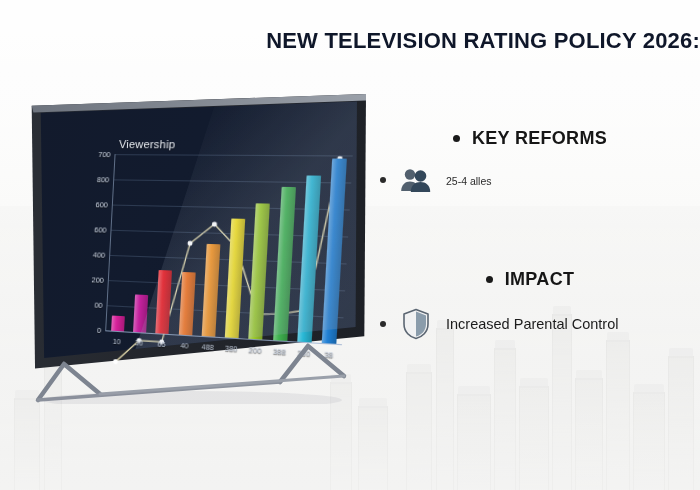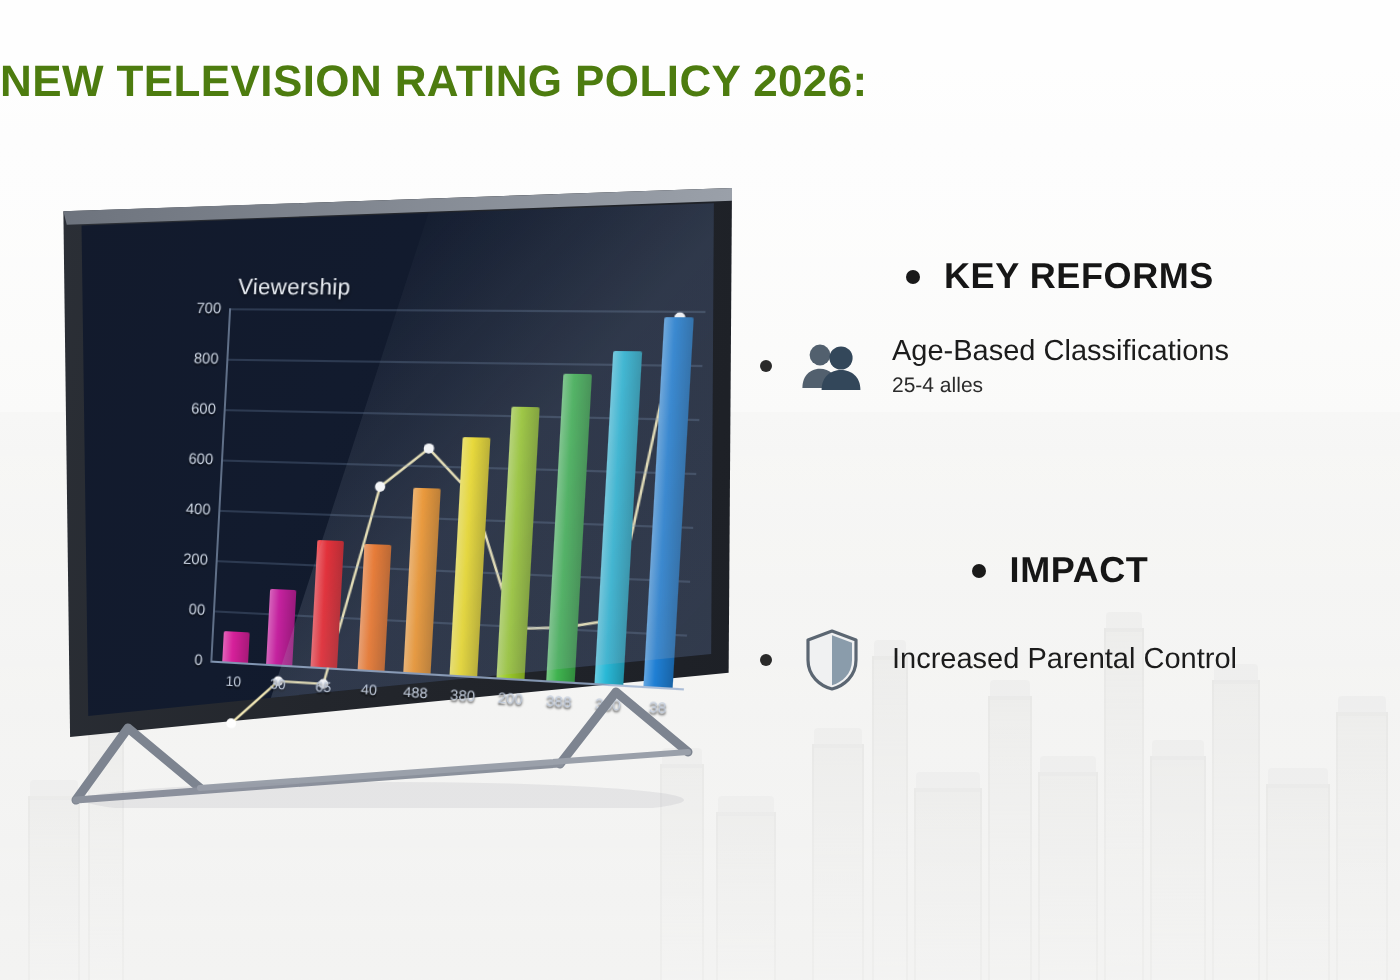--- a/index.html
+++ b/index.html
@@ -21,8 +21,8 @@
   .haze { position:absolute; inset:0; background:linear-gradient(180deg,rgba(255,255,255,.72) 0%,rgba(255,255,255,.34) 45%,rgba(255,255,255,.52) 100%); }
 
   
-  #title { position:absolute; left:0; top:26px; width:100%; text-align:left;
-           z-index:6; color:#4d7c0f; letter-spacing:.2px; }
+  #title { position:absolute; left:0; top:26px; width:100%; text-align:right;
+           z-index:6; color:#0f172a; letter-spacing:.2px; }
   #title .ln { display:block; font-size:22px; font-weight:bold; line-height:30px; }
 
   

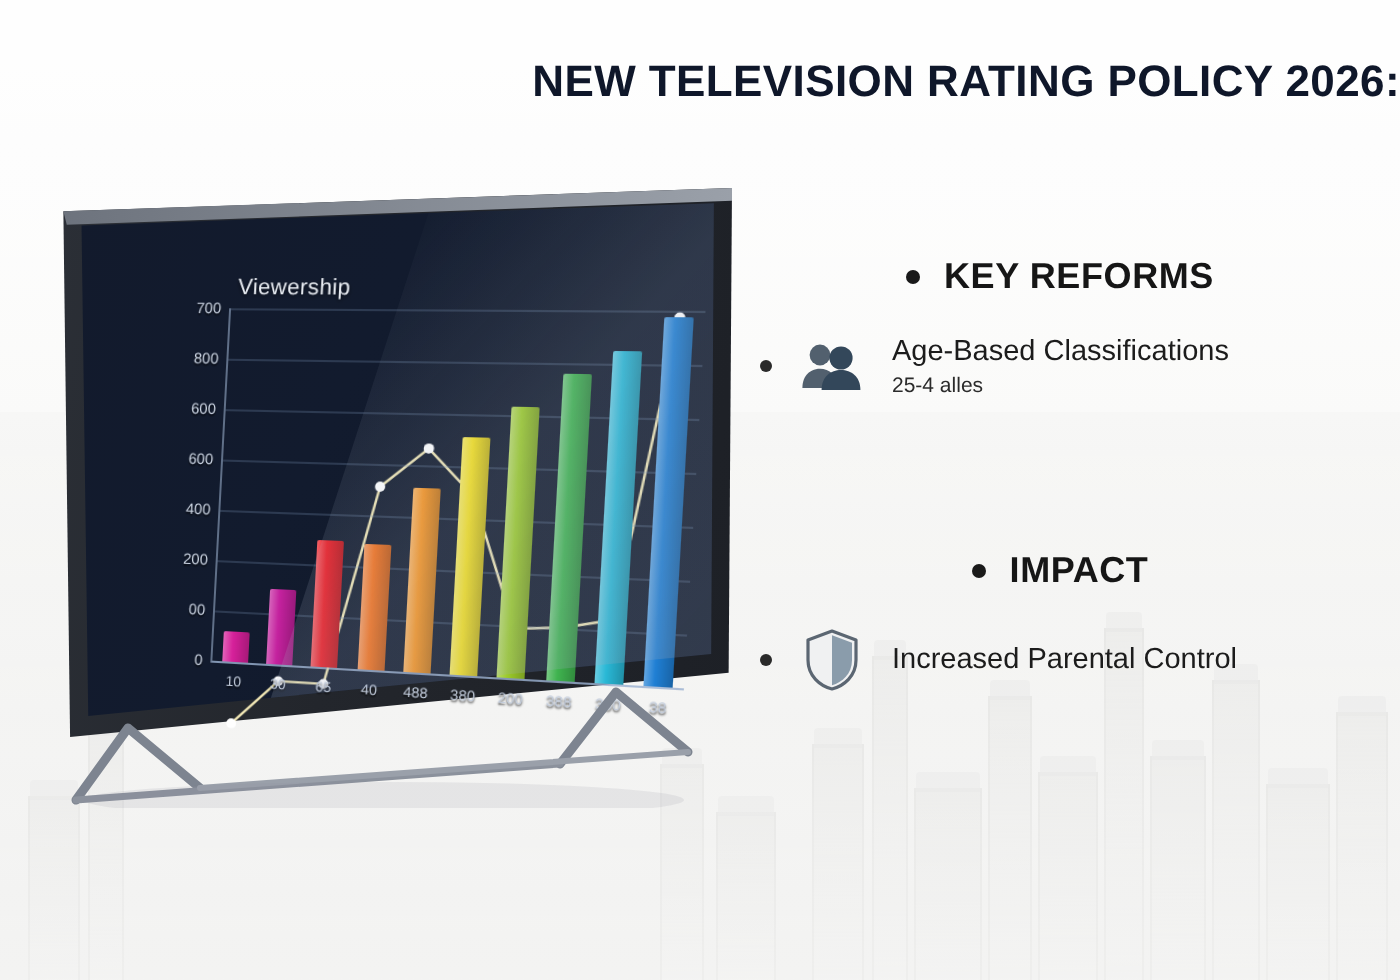--- a/index.html
+++ b/index.html
@@ -207,7 +207,6 @@
         </svg>
       </span>
       <span>
-        <span class="sub-txt">Age-Based Classifications</span>
         <span class="sub-sml" style="display:block;">25-4 alles</span>
       </span>
     </div>

